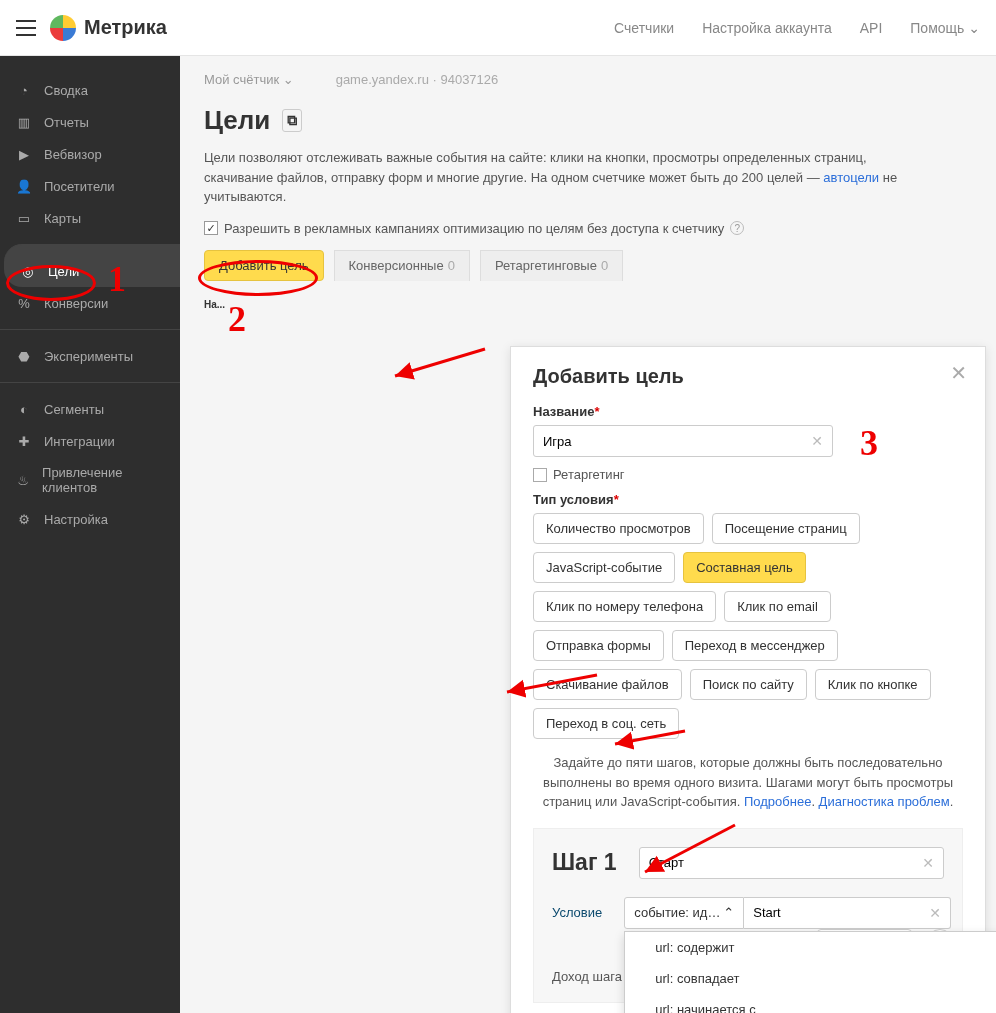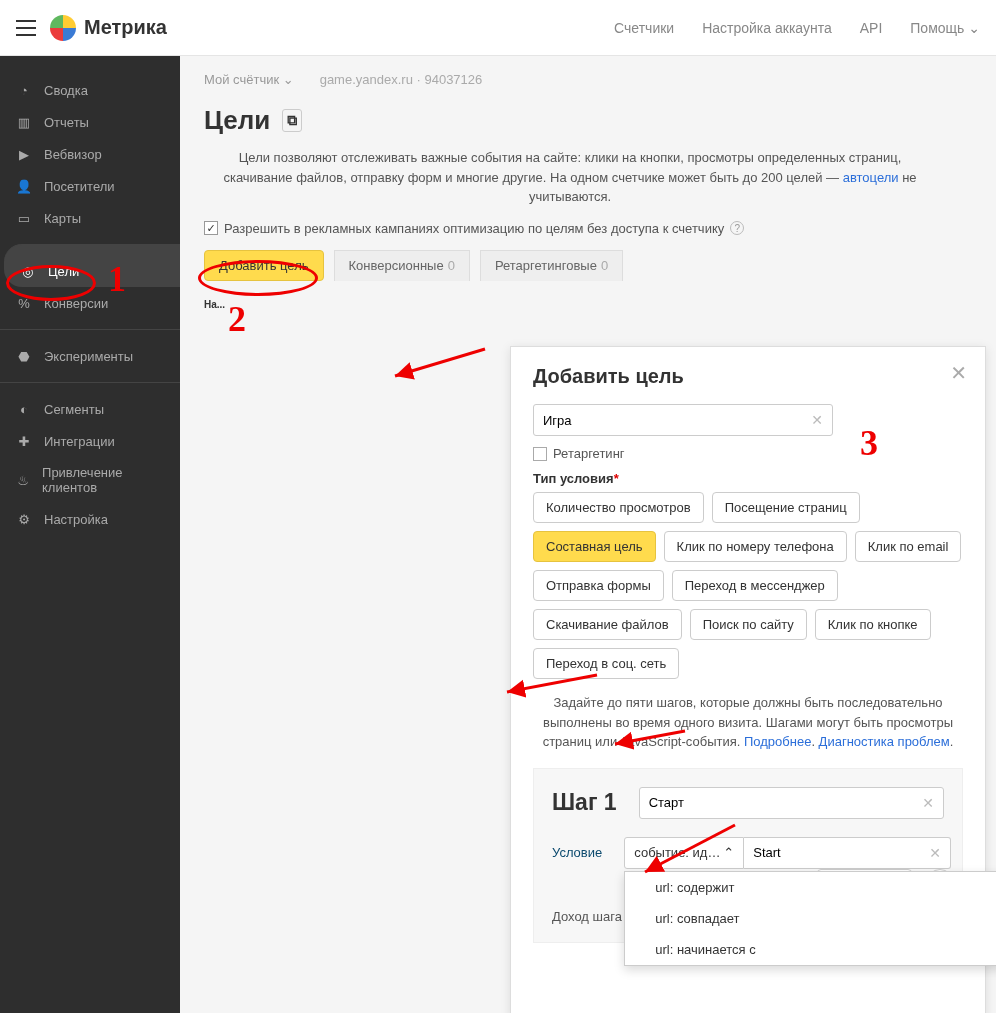--- a/index.html
+++ b/index.html
@@ -18,7 +18,7 @@
 .side-item.sep { border-top: 1px solid #444; margin-top: 10px; padding-top: 18px; }
 .side-icon { width: 16px; height: 16px; display: inline-flex; align-items: center; justify-content: center; }
 .main { flex: 1; overflow: hidden; position: relative; background: #f5f5f5; }
-.crumb { padding: 16px 24px 10px; color: #999; font-size: 13px; display: flex; align-items: center; gap: 6px; }
+.crumb { padding: 16px 24px 10px; color: #999; font-size: 13px; display: flex; align-items: center; gap: 22px; }
 .crumb .domain { margin-left: 20px; color: #aaa; }
 .page-title { padding: 8px 24px 12px; font-size: 26px; font-weight: bold; display: flex; align-items: center; gap: 12px; }
 .book-icon { border: 1px solid #ccc; padding: 2px 4px; border-radius: 3px; font-size: 14px; }

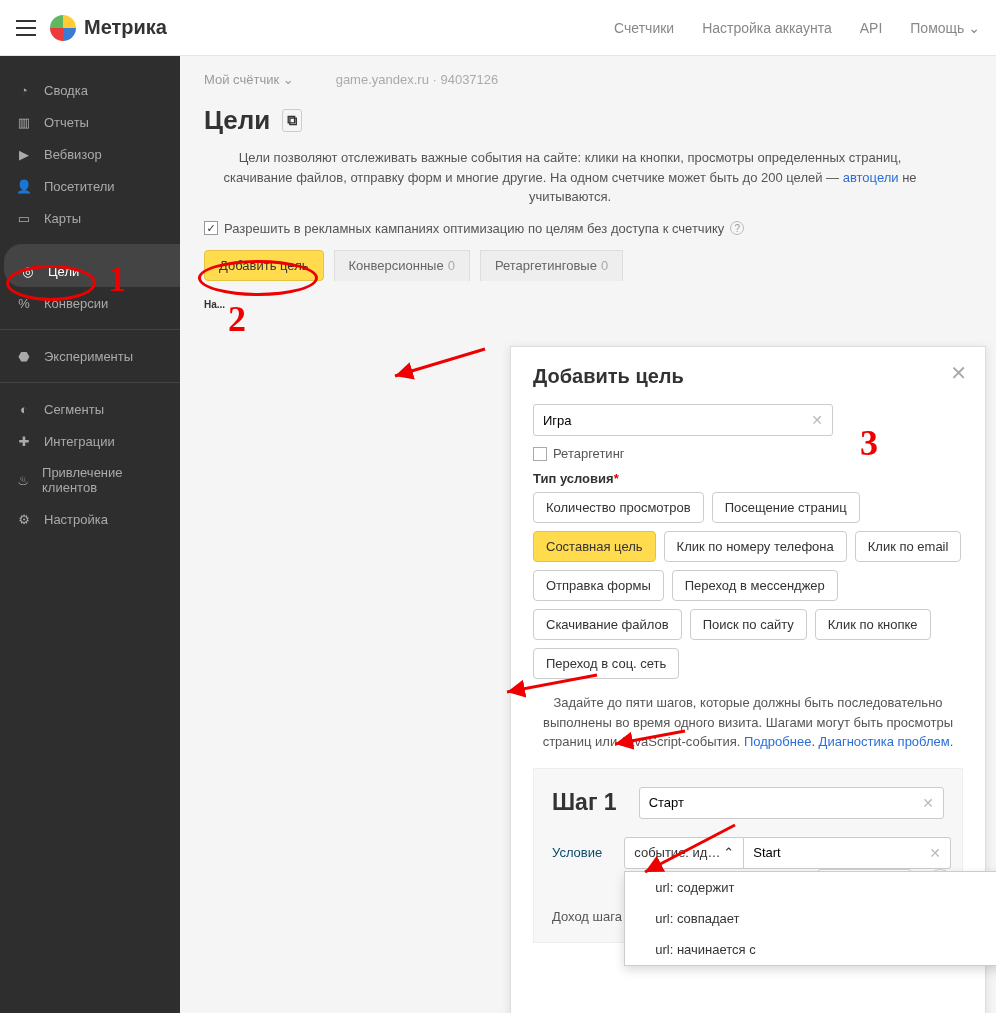--- a/index.html
+++ b/index.html
@@ -22,7 +22,7 @@
 .crumb .domain { margin-left: 20px; color: #aaa; }
 .page-title { padding: 8px 24px 12px; font-size: 26px; font-weight: bold; display: flex; align-items: center; gap: 12px; }
 .book-icon { border: 1px solid #ccc; padding: 2px 4px; border-radius: 3px; font-size: 14px; }
-.desc { padding: 0 24px 10px; color: #555; font-size: 13px; line-height: 1.5; max-width: 780px; text-align: center; }
+.desc { padding: 0 24px 10px; color: #555; font-size: 13px; line-height: 1.5; max-width: 780px; }
 .desc a { color: #2b6ed9; text-decoration: none; }
 .checkbox-row { padding: 4px 24px 14px; display: flex; align-items: center; gap: 6px; font-size: 13px; color: #555; }
 .check { width: 14px; height: 14px; border: 1px solid #999; background: #fff; display: inline-flex; align-items: center; justify-content: center; color: #333; font-size: 11px; }

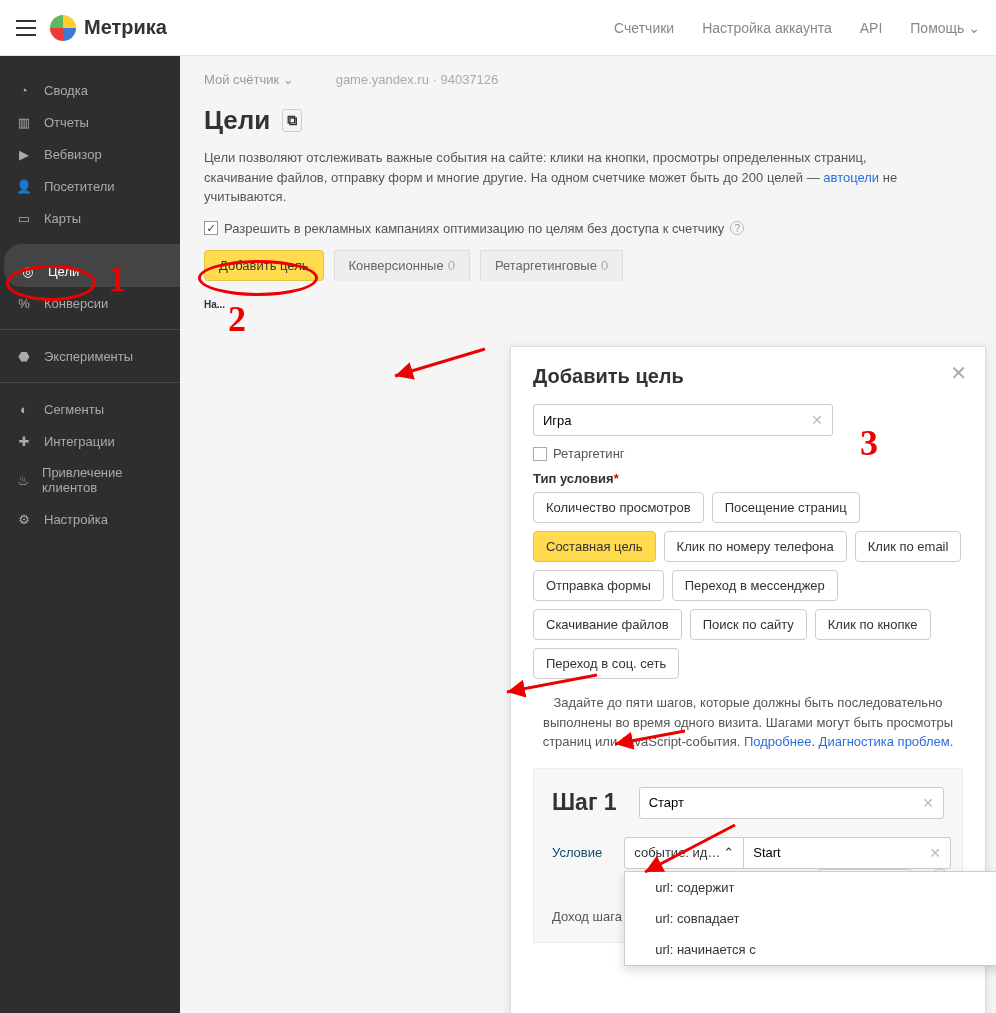--- a/index.html
+++ b/index.html
@@ -172,6 +172,7 @@
       <div class="close-x">✕</div>
       <h2>Добавить цель</h2>
 
+      <div class="label"><span>Название</span><span class="req">*</span></div>
       <div class="input">
         <input value="Игра" style="">
         <span class="clear-x">✕</span>

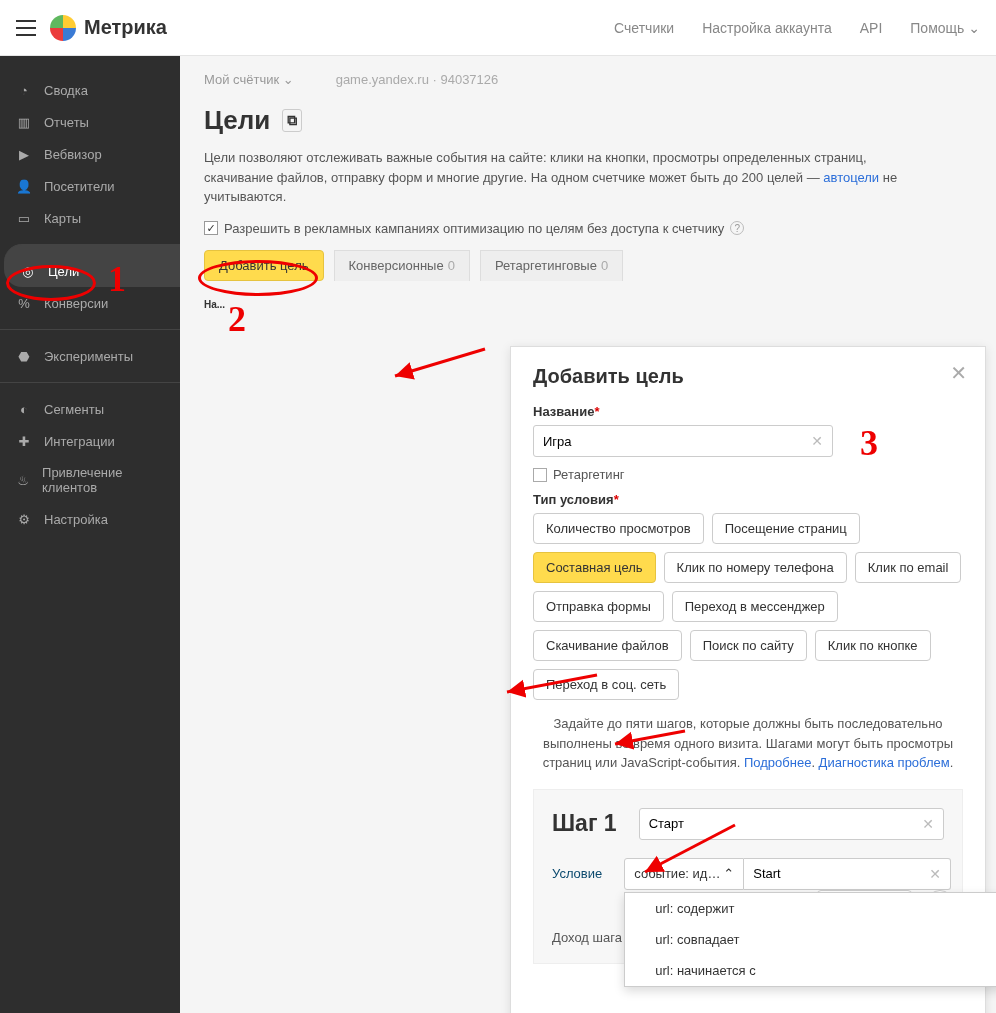--- a/index.html
+++ b/index.html
@@ -187,6 +187,7 @@
       <div class="types">
         <div class="type-btn">Количество просмотров</div>
         <div class="type-btn">Посещение страниц</div>
+        <div class="type-btn">JavaScript-событие</div>
         <div class="type-btn sel">Составная цель</div>
         <div class="type-btn">Клик по номеру телефона</div>
         <div class="type-btn">Клик по email</div>

